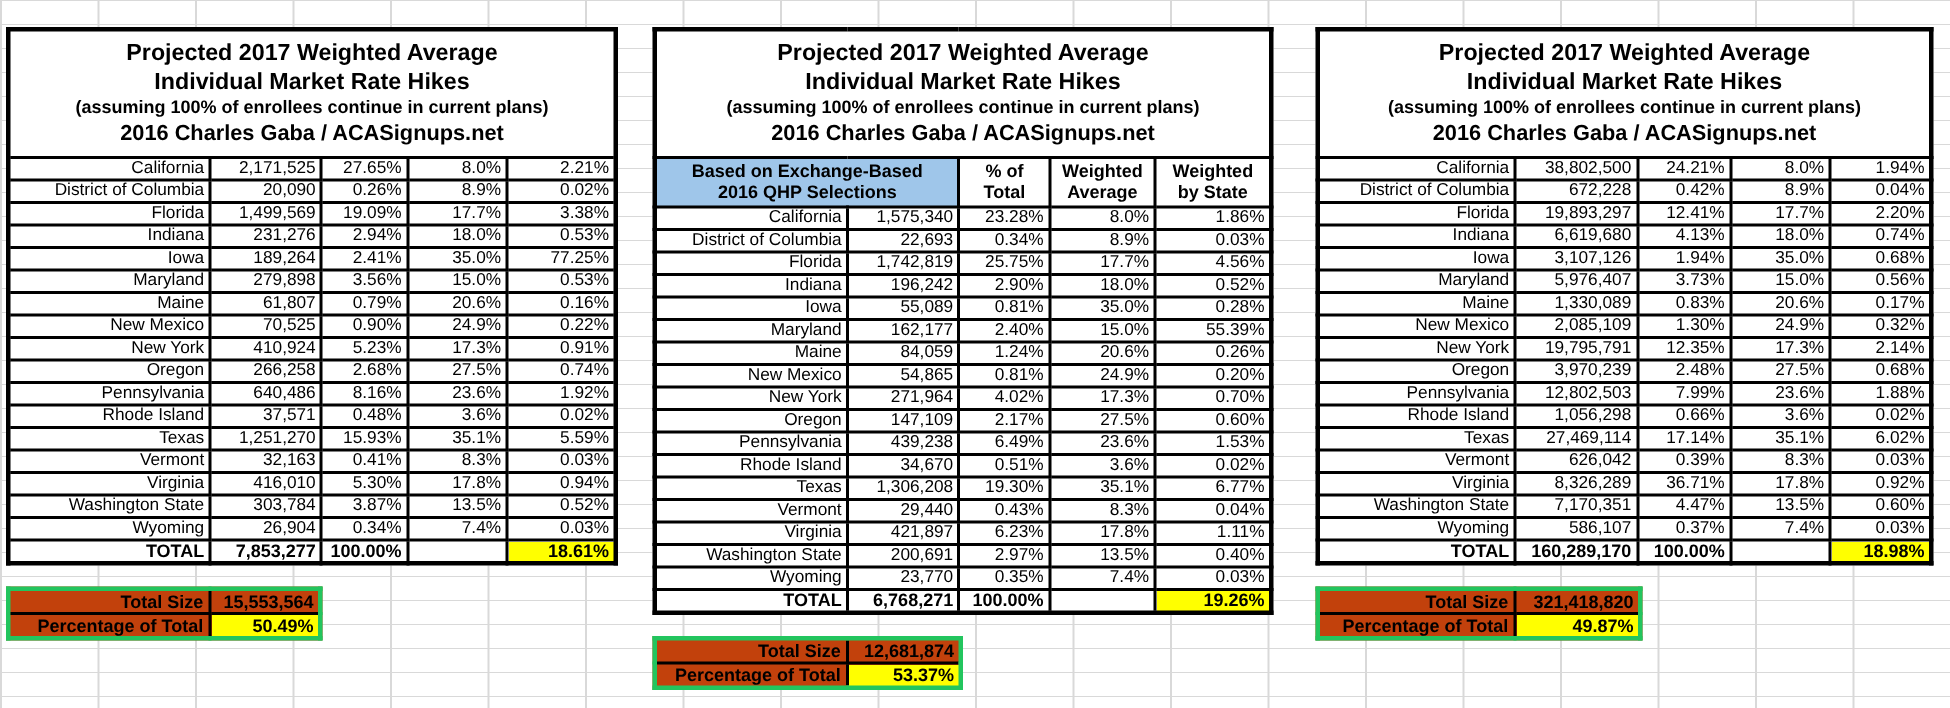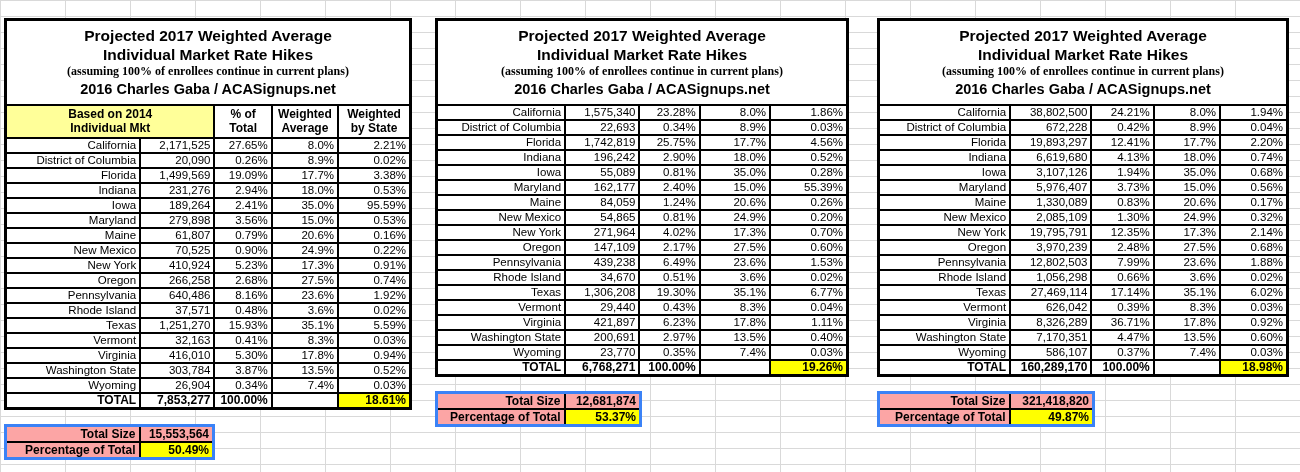--- a/index.html
+++ b/index.html
@@ -35,7 +35,7 @@
 
   td.titlecell { height: 85px; text-align: center; vertical-align: middle; padding: 1px 0; }
   .t-big   { font-size: 15.5px; font-weight: bold; line-height: 19px; }
-  .t-small { font-size: 12px;   font-weight: bold; line-height: 15px; font-family: Liberation Serif, serif; }
+  .t-small { font-size: 12px;   font-weight: bold; line-height: 15px; }
   .t-mid   { font-size: 14.5px; font-weight: bold; line-height: 18px; margin-top: 1px; }
 
   tr.colhead th {

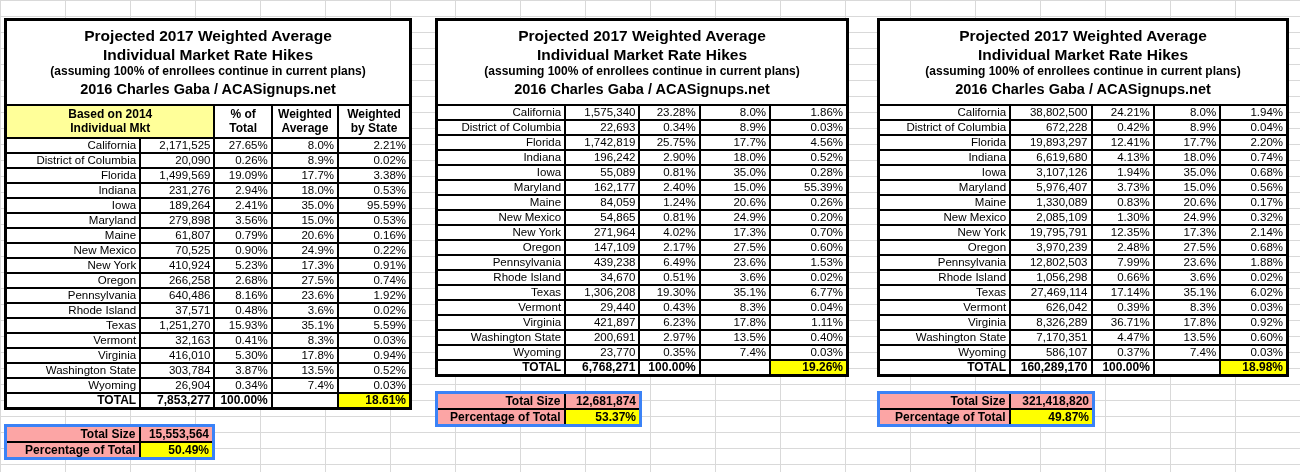--- a/index.html
+++ b/index.html
@@ -84,24 +84,6 @@
           <div class="t-mid">2016 Charles Gaba / ACASignups.net</div>
         </td>
       </tr>
-      <tr class="colhead">
-        <th colspan="2" style="background-color: rgb(255, 255, 153);">
-          <div>Based on 2014</div>
-          <div>Individual Mkt</div>
-        </th>
-        <th>
-          <div>% of</div>
-            <div>Total</div>
-        </th>
-        <th>
-          <div>Weighted</div>
-            <div>Average</div>
-        </th>
-        <th>
-          <div>Weighted</div>
-            <div>by State</div>
-        </th>
-      </tr>
     </tbody>
     <tbody class="rows">
         <tr>

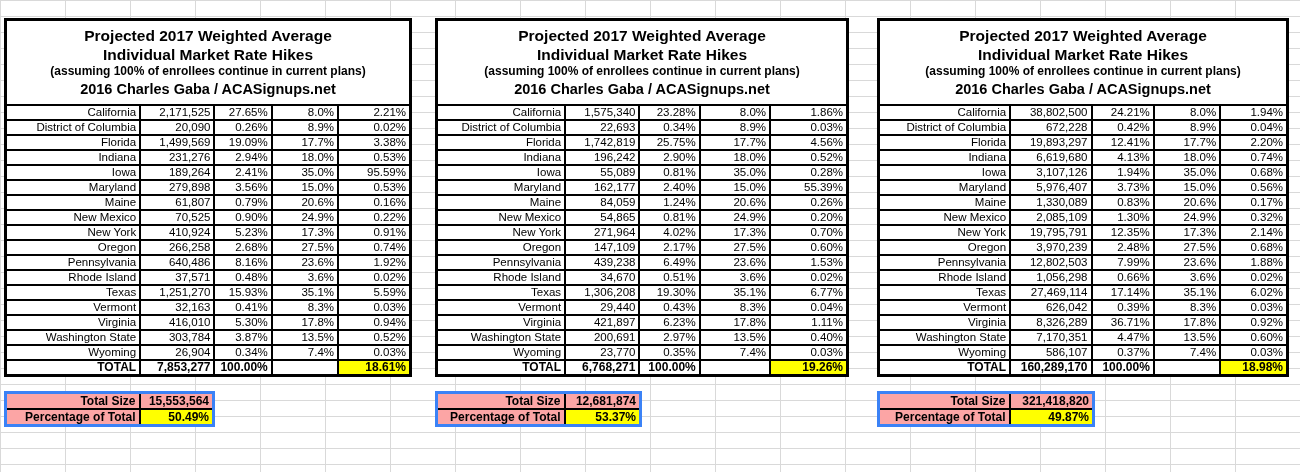--- a/index.html
+++ b/index.html
@@ -252,6 +252,24 @@
           <div class="t-mid">2016 Charles Gaba / ACASignups.net</div>
         </td>
       </tr>
+      <tr class="colhead">
+        <th colspan="2" style="background-color: rgb(159, 198, 234);">
+          <div>Based on Exchange-Based</div>
+          <div>2016 QHP Selections</div>
+        </th>
+        <th>
+          <div>% of</div>
+            <div>Total</div>
+        </th>
+        <th>
+          <div>Weighted</div>
+            <div>Average</div>
+        </th>
+        <th>
+          <div>Weighted</div>
+            <div>by State</div>
+        </th>
+      </tr>
     </tbody>
     <tbody class="rows">
         <tr>

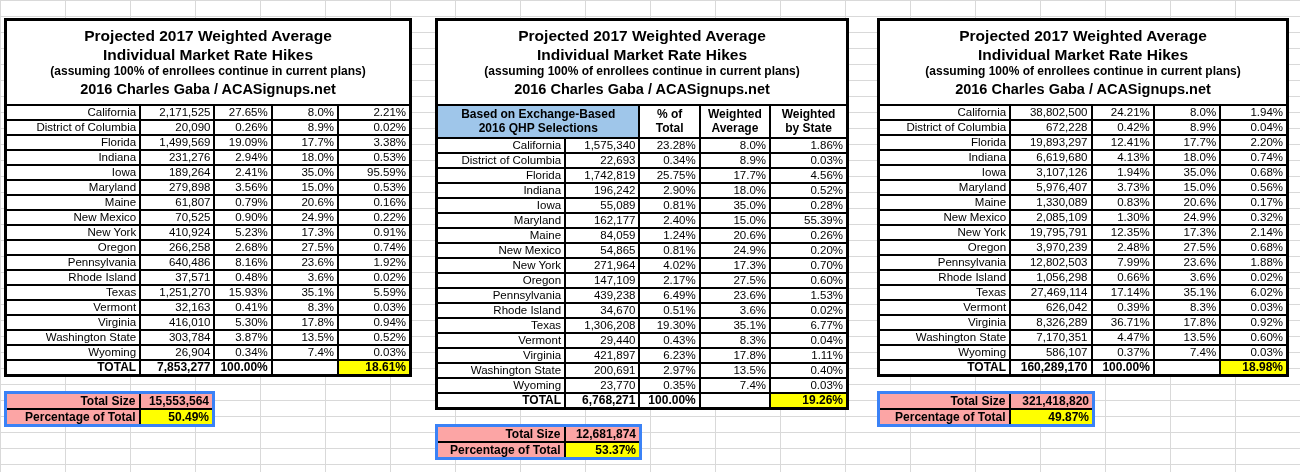--- a/index.html
+++ b/index.html
@@ -119,7 +119,7 @@
           <td>189,264</td>
           <td>2.41%</td>
           <td>35.0%</td>
-          <td>95.59%</td>
+          <td>77.25%</td>
         </tr>
         <tr>
           <td>Maryland</td>

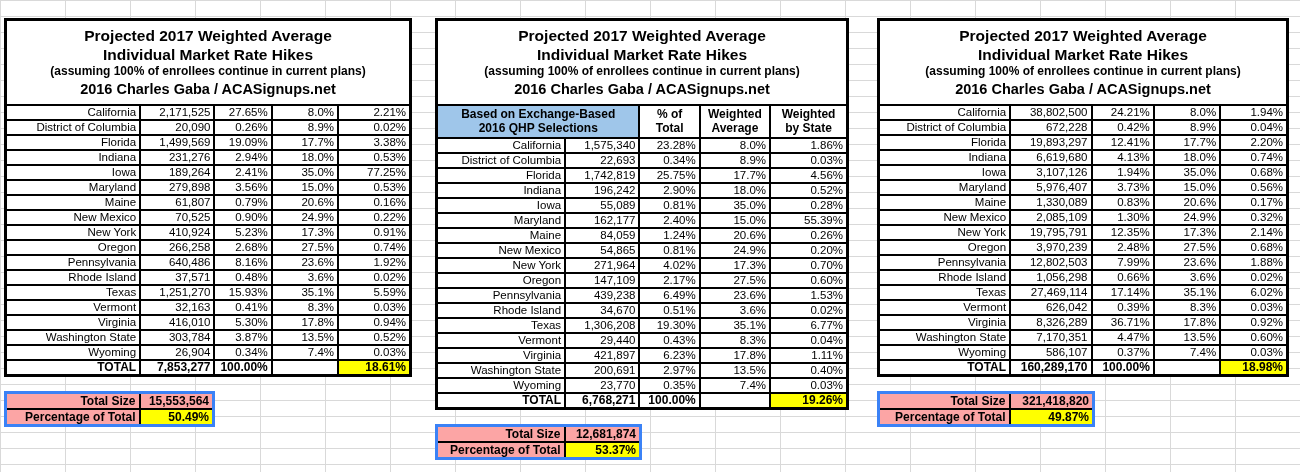--- a/index.html
+++ b/index.html
@@ -51,7 +51,7 @@
 
   table.footer {
     border-collapse: collapse; table-layout: fixed;
-    border: 3px solid #3b82f6; margin-top: 14px; background: #fca5a5;
+    border: 3px solid #22c55e; margin-top: 14px; background: #c2410c;
   }
   table.footer td {
     border: 2px solid #000; height: 15px; font-size: 12px; font-weight: bold;

